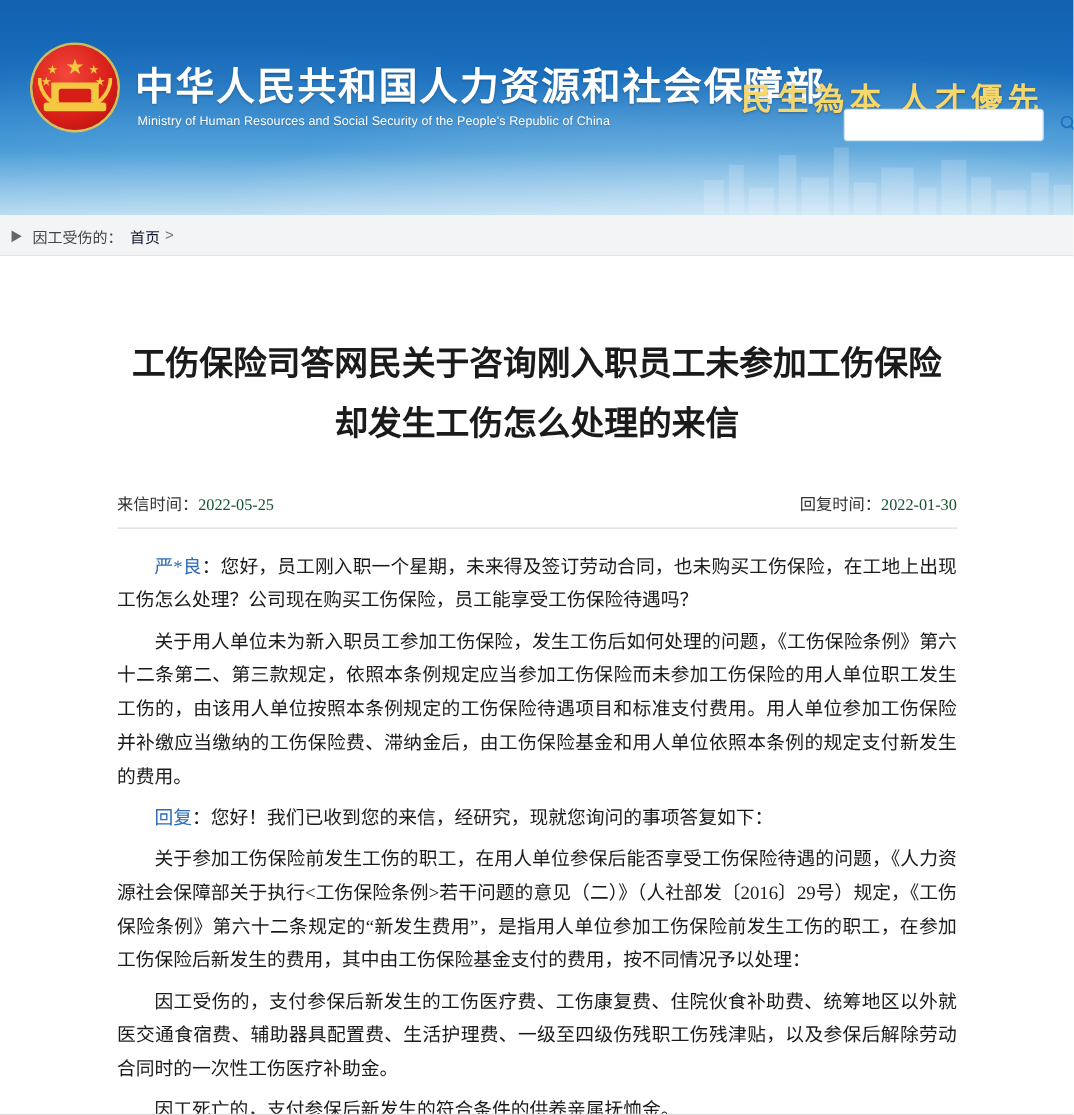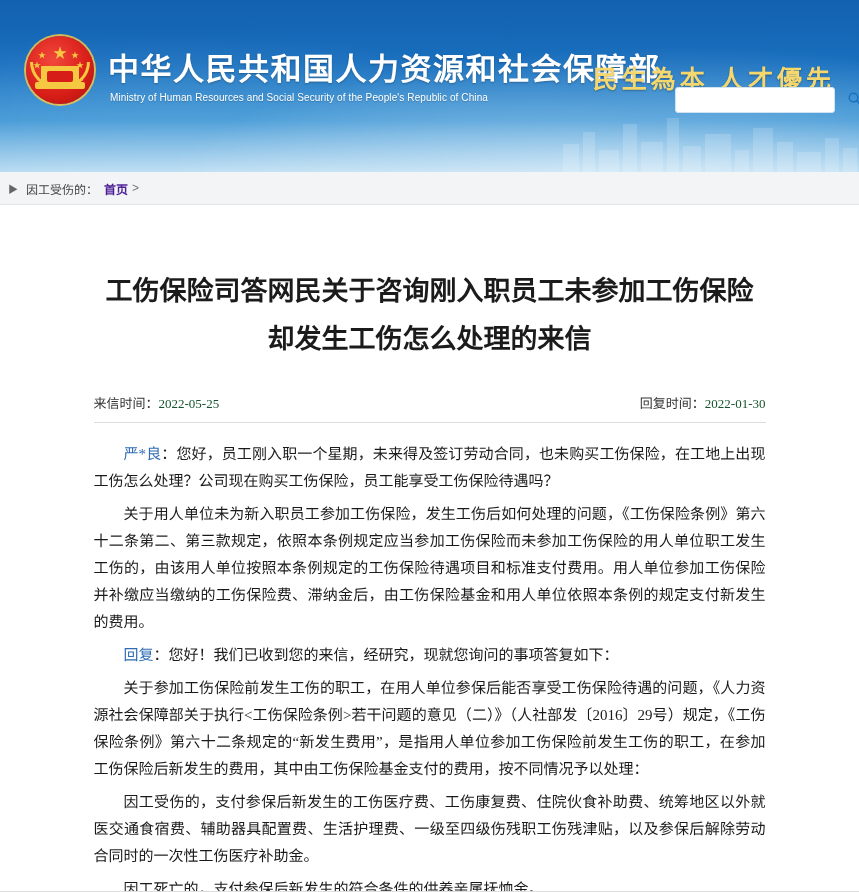--- a/index.html
+++ b/index.html
@@ -207,10 +207,9 @@
   }
   .crumb-link {
     margin-left: 6px;
-    color: #4c1d95;
+    color: #0f172a;
     text-decoration: none;
     white-space: nowrap;
-    font-weight: bold;
   }
   .crumb-sep { margin-left: 4px; color: #777; }
 

